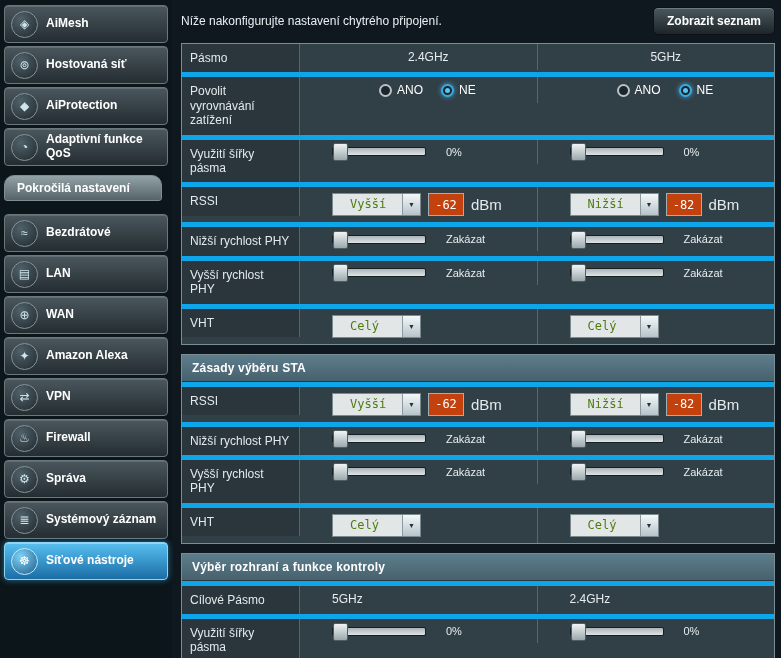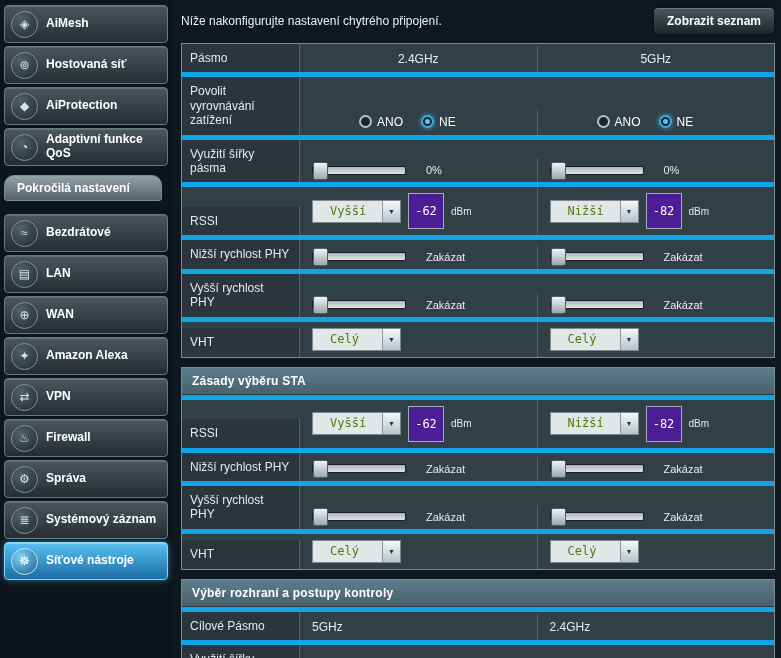--- a/index.html
+++ b/index.html
@@ -31,7 +31,7 @@
   .tsection{border:1px solid #7a8d94;margin-bottom:9px;background:#313f47;}
   .tsection-title{background:linear-gradient(180deg,#5d7d8c,#47616d);color:#fff;font-size:12px;font-weight:bold;
            padding:6px 10px;border-bottom:1px solid #2a363c;letter-spacing:.2px;}
-  .trow{display:flex;align-items:flex-end;border-top:5px solid #0ea5e9;}
+  .trow{display:flex;align-items:flex-start;border-top:5px solid #0ea5e9;gap:20px;}
   .trow:first-of-type{border-top:none;}
   .tcell{box-sizing:border-box;}
   .tlabel{flex:0 0 118px;width:118px;background:#2a353c;border-right:1px solid #55676e;

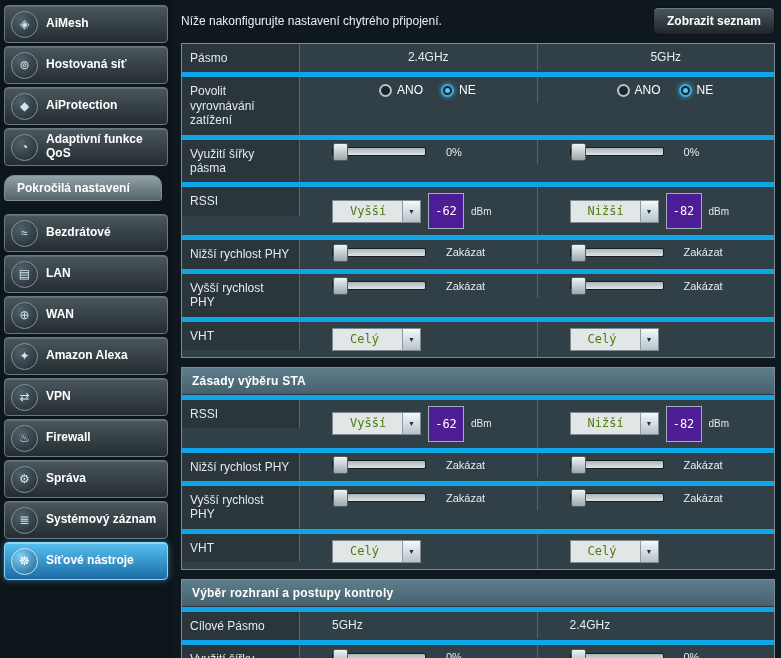--- a/index.html
+++ b/index.html
@@ -62,7 +62,7 @@
   .fsel-a{width:17px;display:flex;align-items:center;justify-content:center;font-size:7px;color:#24333b;
         background:linear-gradient(180deg,#f4f8f9,#b6c4ca);border-left:1px solid #8c9aa0;}
   
-  .tinput{width:36px;height:36px;background:#4c1d95;border:1px solid #9fb0b5;color:#fff;
+  .tinput{width:36px;height:23px;background:#c2410c;border:1px solid #9fb0b5;color:#fff;
         font-family:"DejaVu Sans Mono",monospace;font-size:12px;text-align:center;box-sizing:border-box;}
   .unit{font-size:10px;color:#e3eaec;}
 </style>

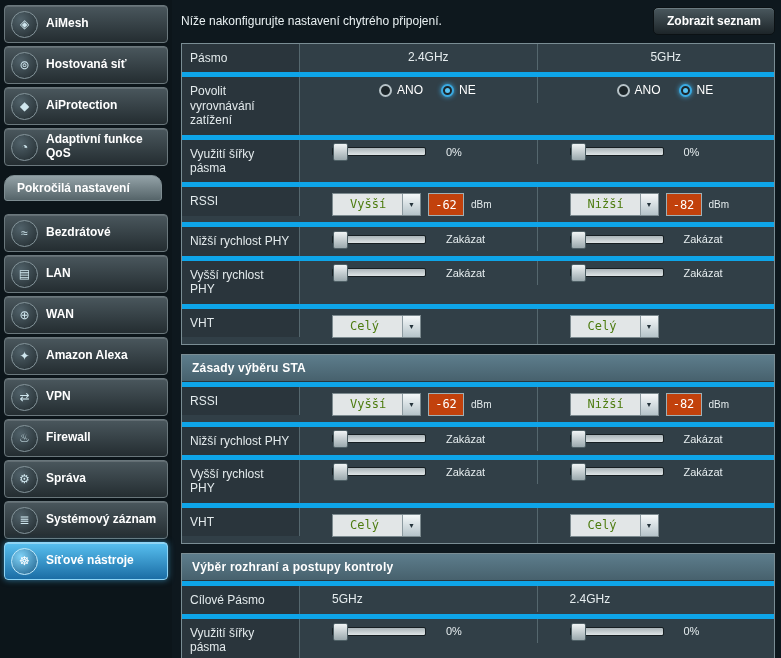--- a/index.html
+++ b/index.html
@@ -64,7 +64,7 @@
   
   .tinput{width:36px;height:23px;background:#c2410c;border:1px solid #9fb0b5;color:#fff;
         font-family:"DejaVu Sans Mono",monospace;font-size:12px;text-align:center;box-sizing:border-box;}
-  .unit{font-size:10px;color:#e3eaec;}
+  .unit{font-size:15px;color:#e3eaec;}
 </style>
 </head>
 <body>

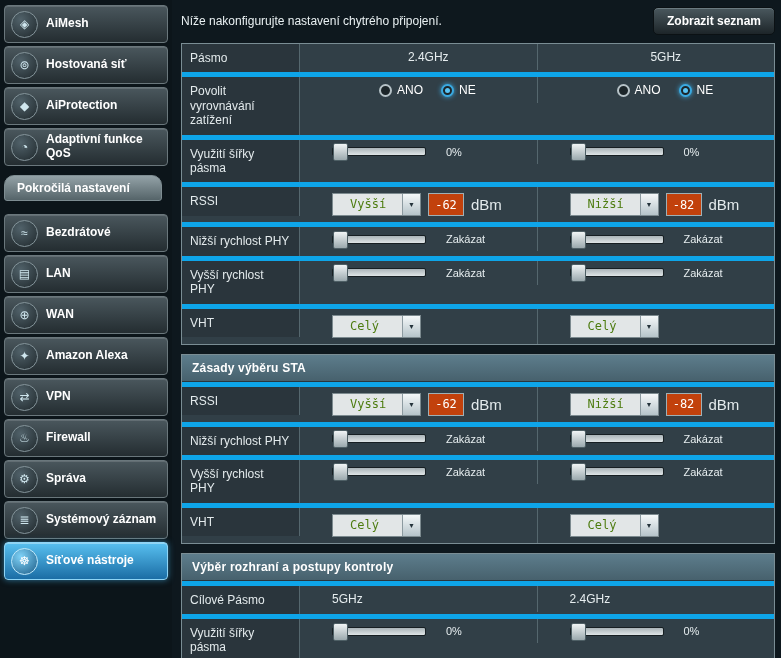--- a/index.html
+++ b/index.html
@@ -340,7 +340,7 @@
           </div>
         </div>
         <div class="tsection">
-          <div class="tsection-title">Výběr rozhraní a postupy kontroly</div>
+          <div class="tsection-title">Výběr rozhraní a funkce kontroly</div>
           <div class="trow">
             <div class="tcell tlabel">Cílové Pásmo</div>
             <div class="tcell tvalue">

